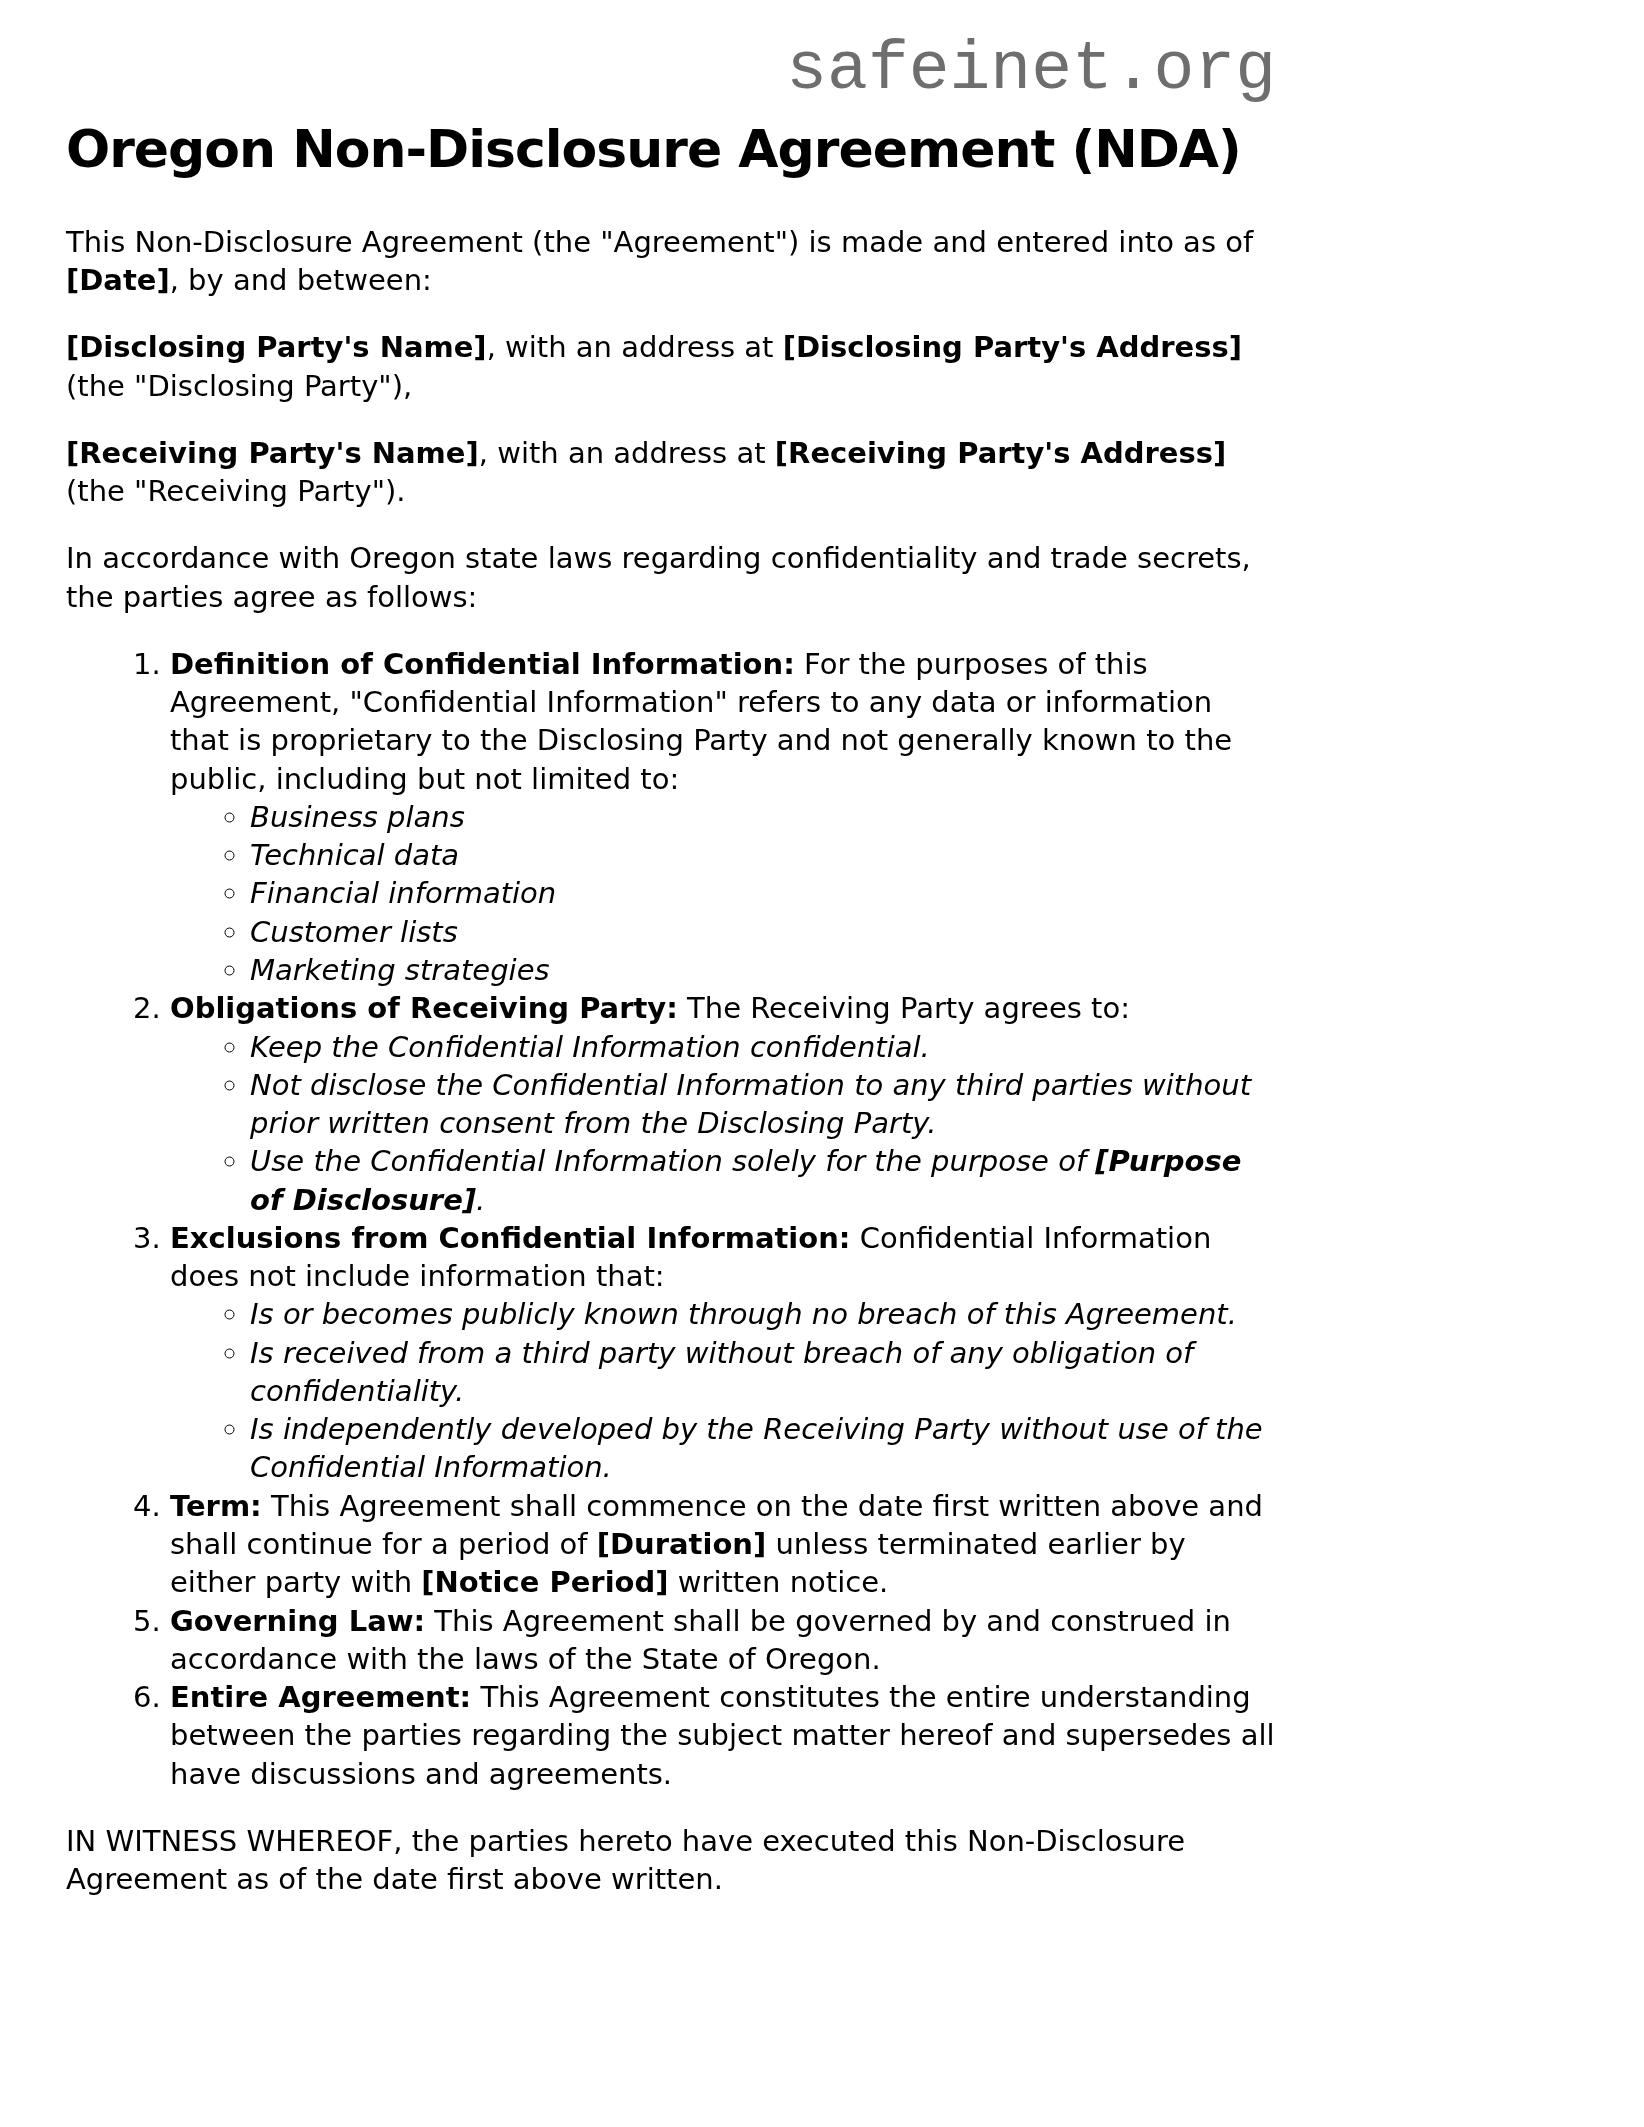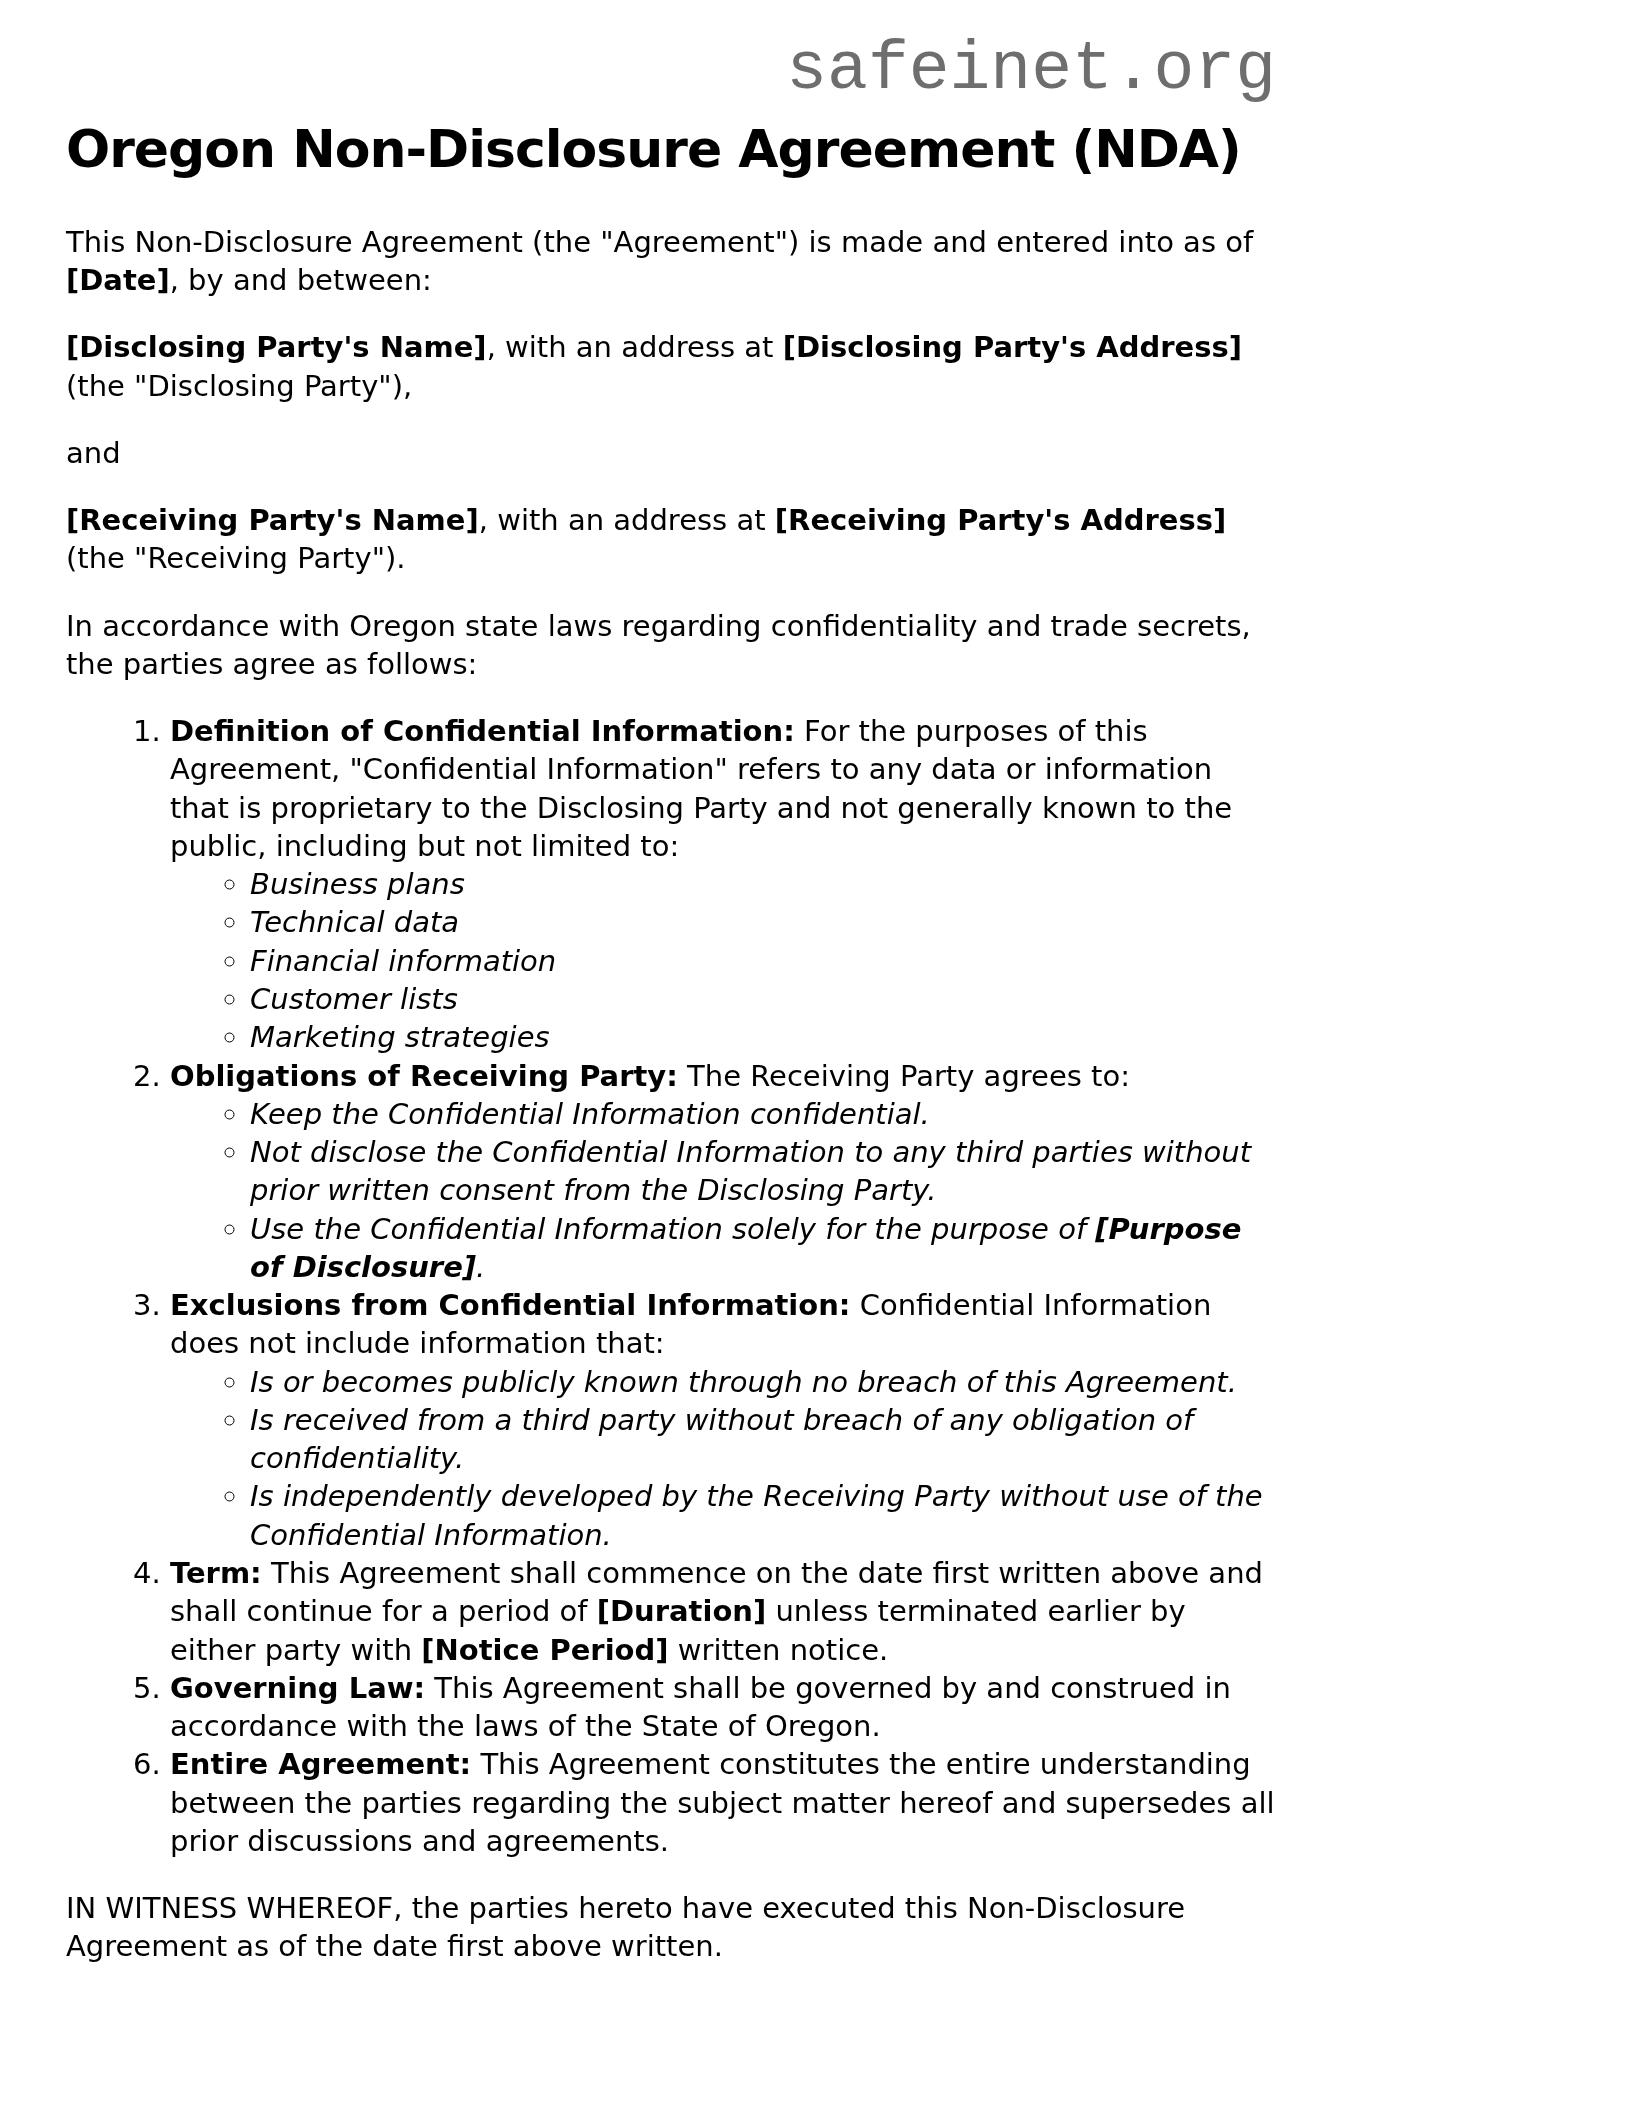--- a/index.html
+++ b/index.html
@@ -57,7 +57,6 @@
 
   <p class="para"><span class="b">[Disclosing Party's Name]</span><span>, with an address at </span><span class="b">[Disclosing Party's Address]</span><span> (the "Disclosing Party"),</span></p>
 
-  <p class="para"><span>and</span></p>
 
   <p class="para"><span class="b">[Receiving Party's Name]</span><span>, with an address at </span><span class="b">[Receiving Party's Address]</span><span> (the "Receiving Party").</span></p>
 

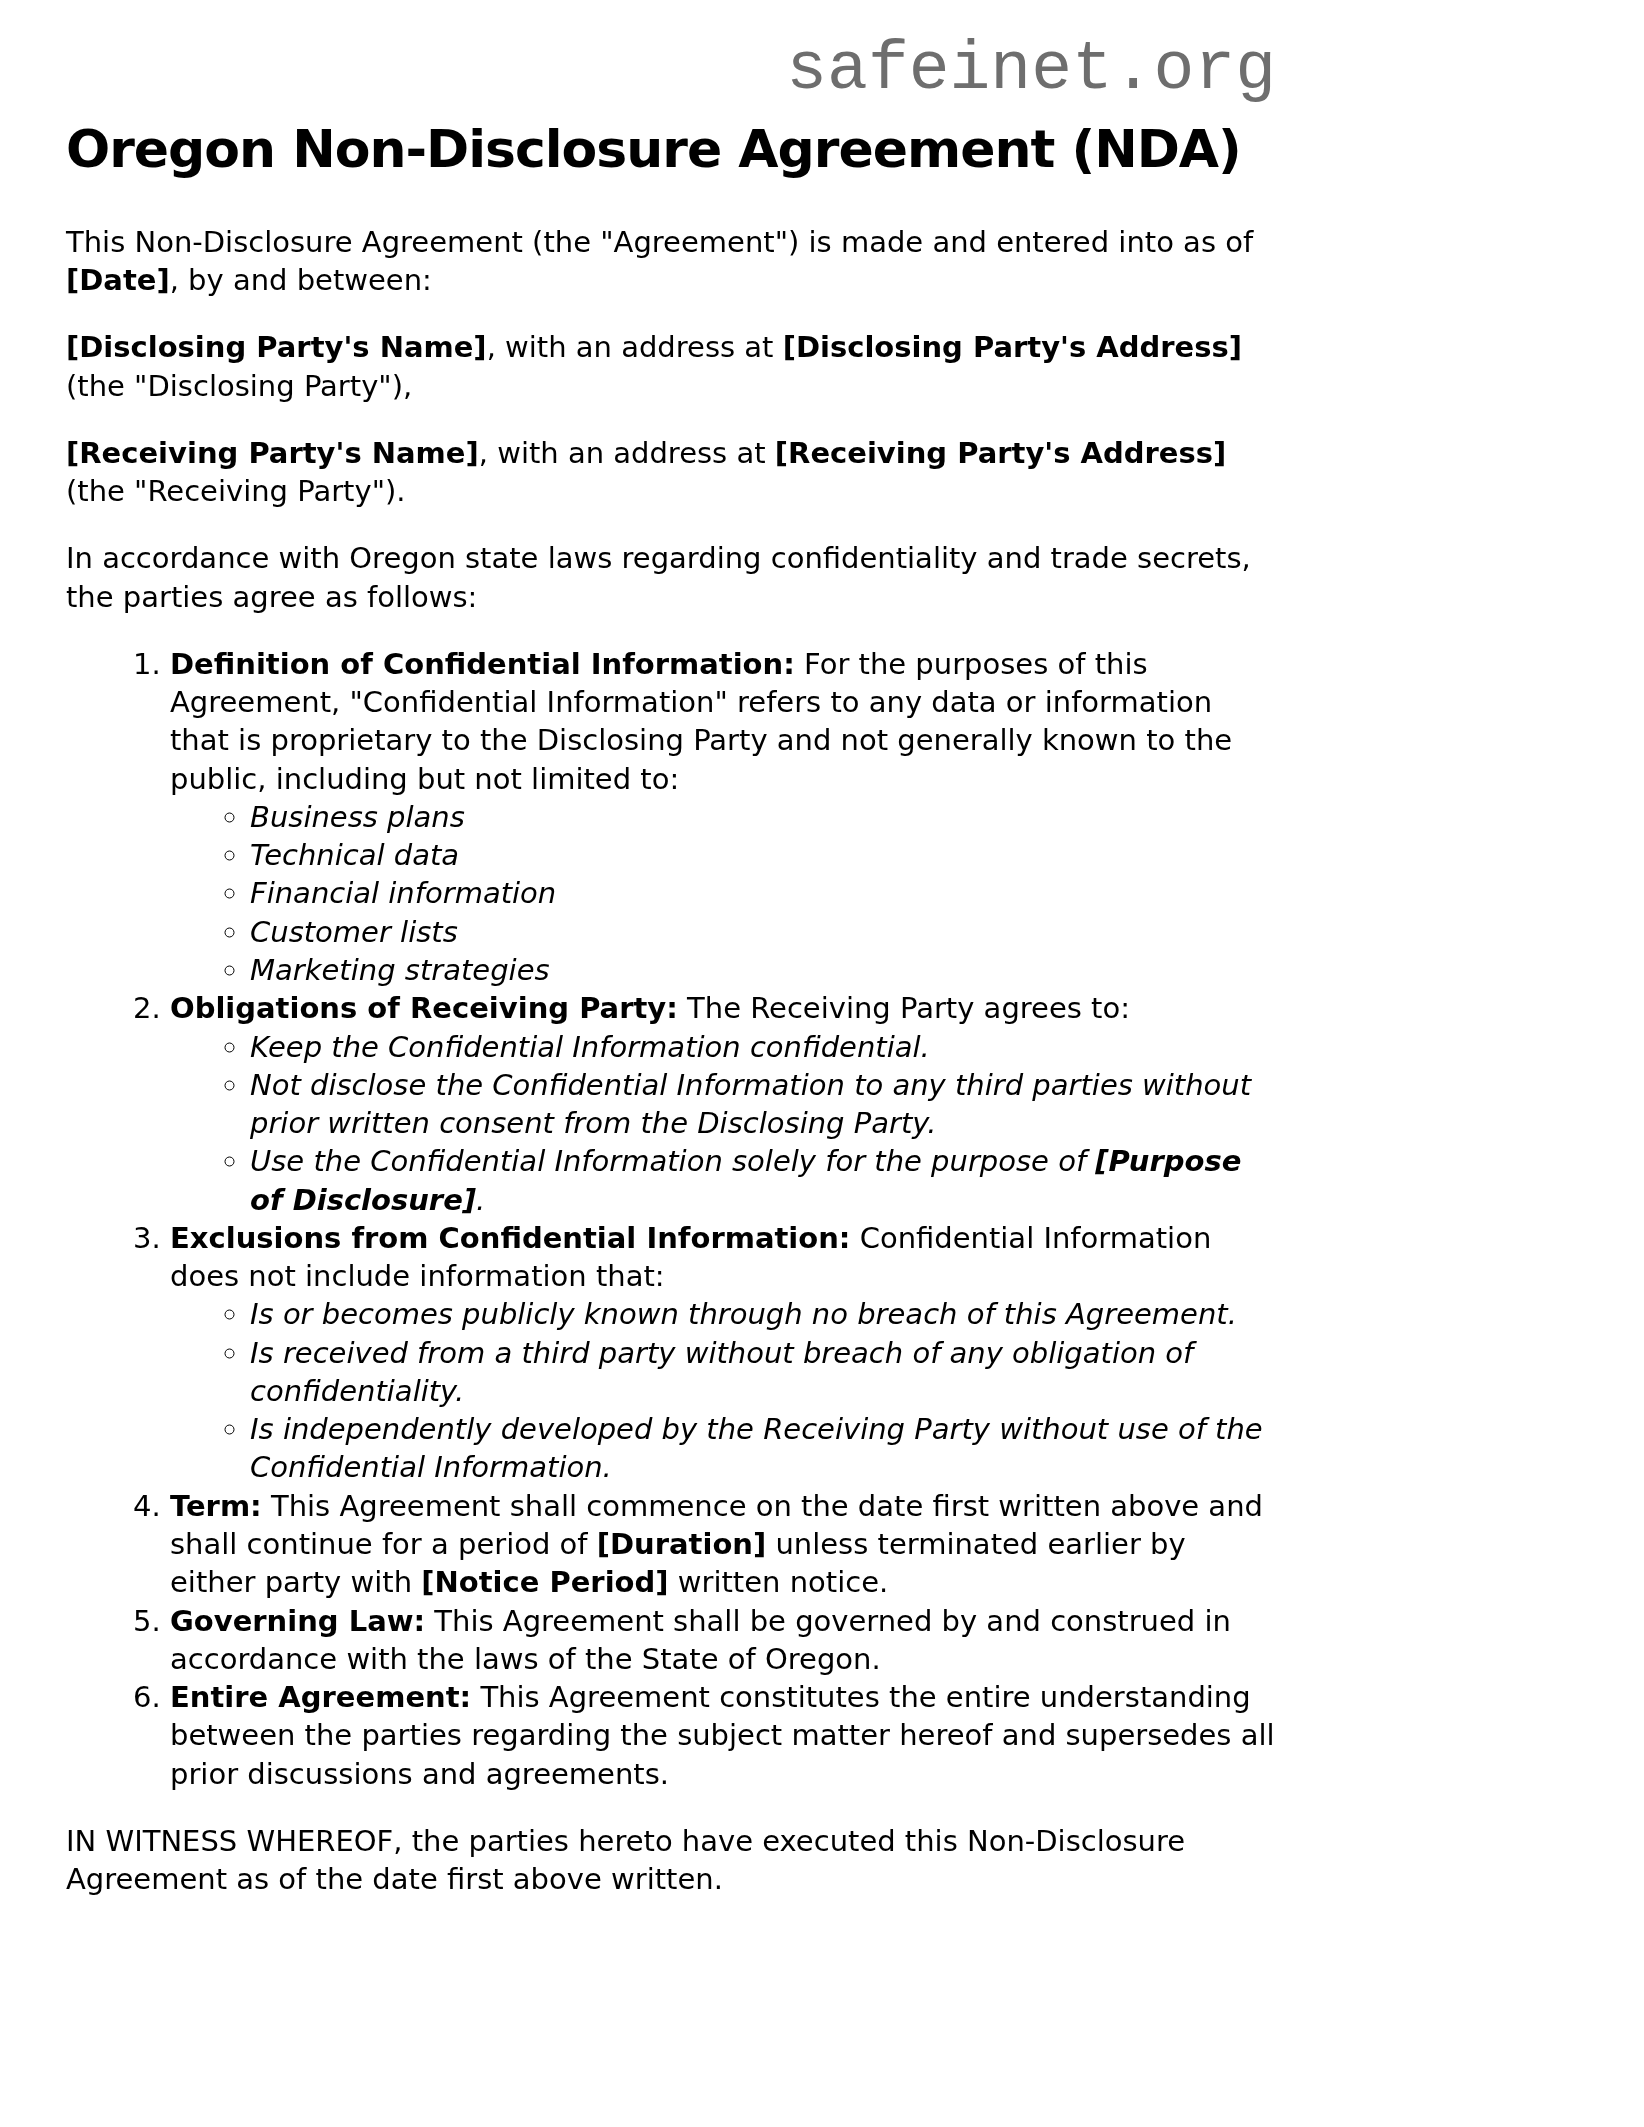--- a/index.html
+++ b/index.html
@@ -97,7 +97,7 @@
 
     <li><span class="b">Governing Law:</span><span> This Agreement shall be governed by and construed in accordance with the laws of the State of Oregon.</span></li>
 
-    <li><span class="b">Entire Agreement:</span><span> This Agreement constitutes the entire understanding between the parties regarding the subject matter hereof and supersedes all prior discussions and agreements.</span></li>
+    <li><span class="b">Entire Agreement:</span><span> This Agreement constitutes the entire understanding between the parties regarding the subject matter hereof and supersedes all have discussions and agreements.</span></li>
 
   </ol>
 

